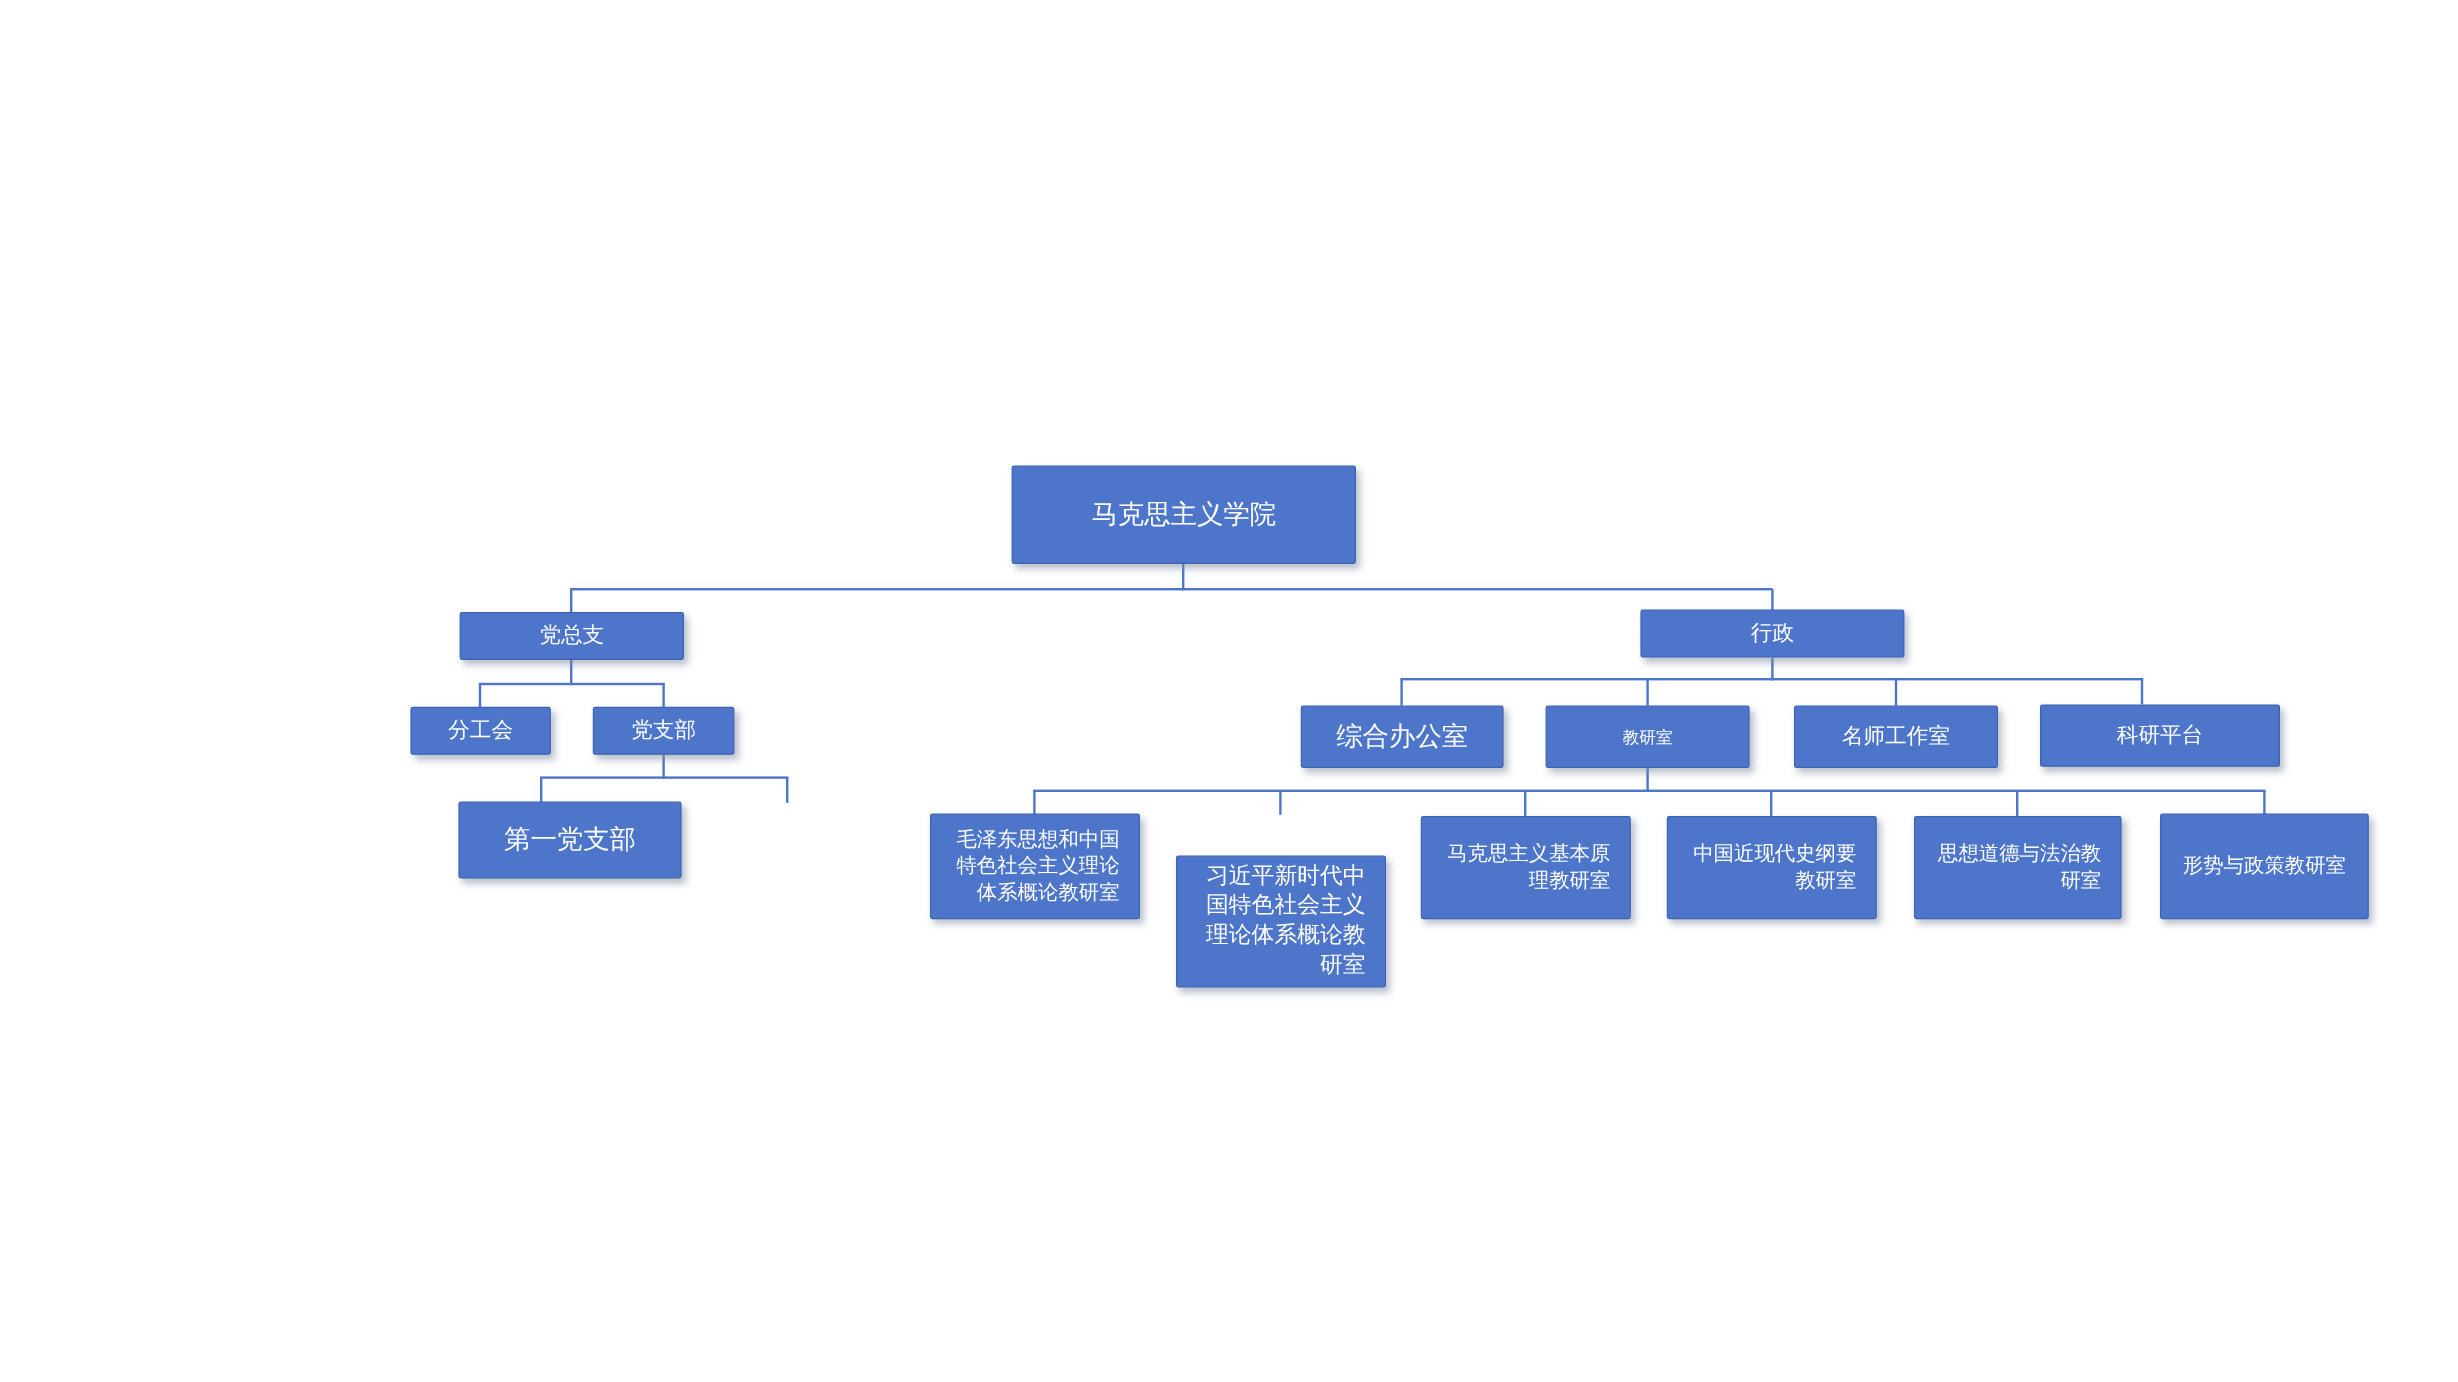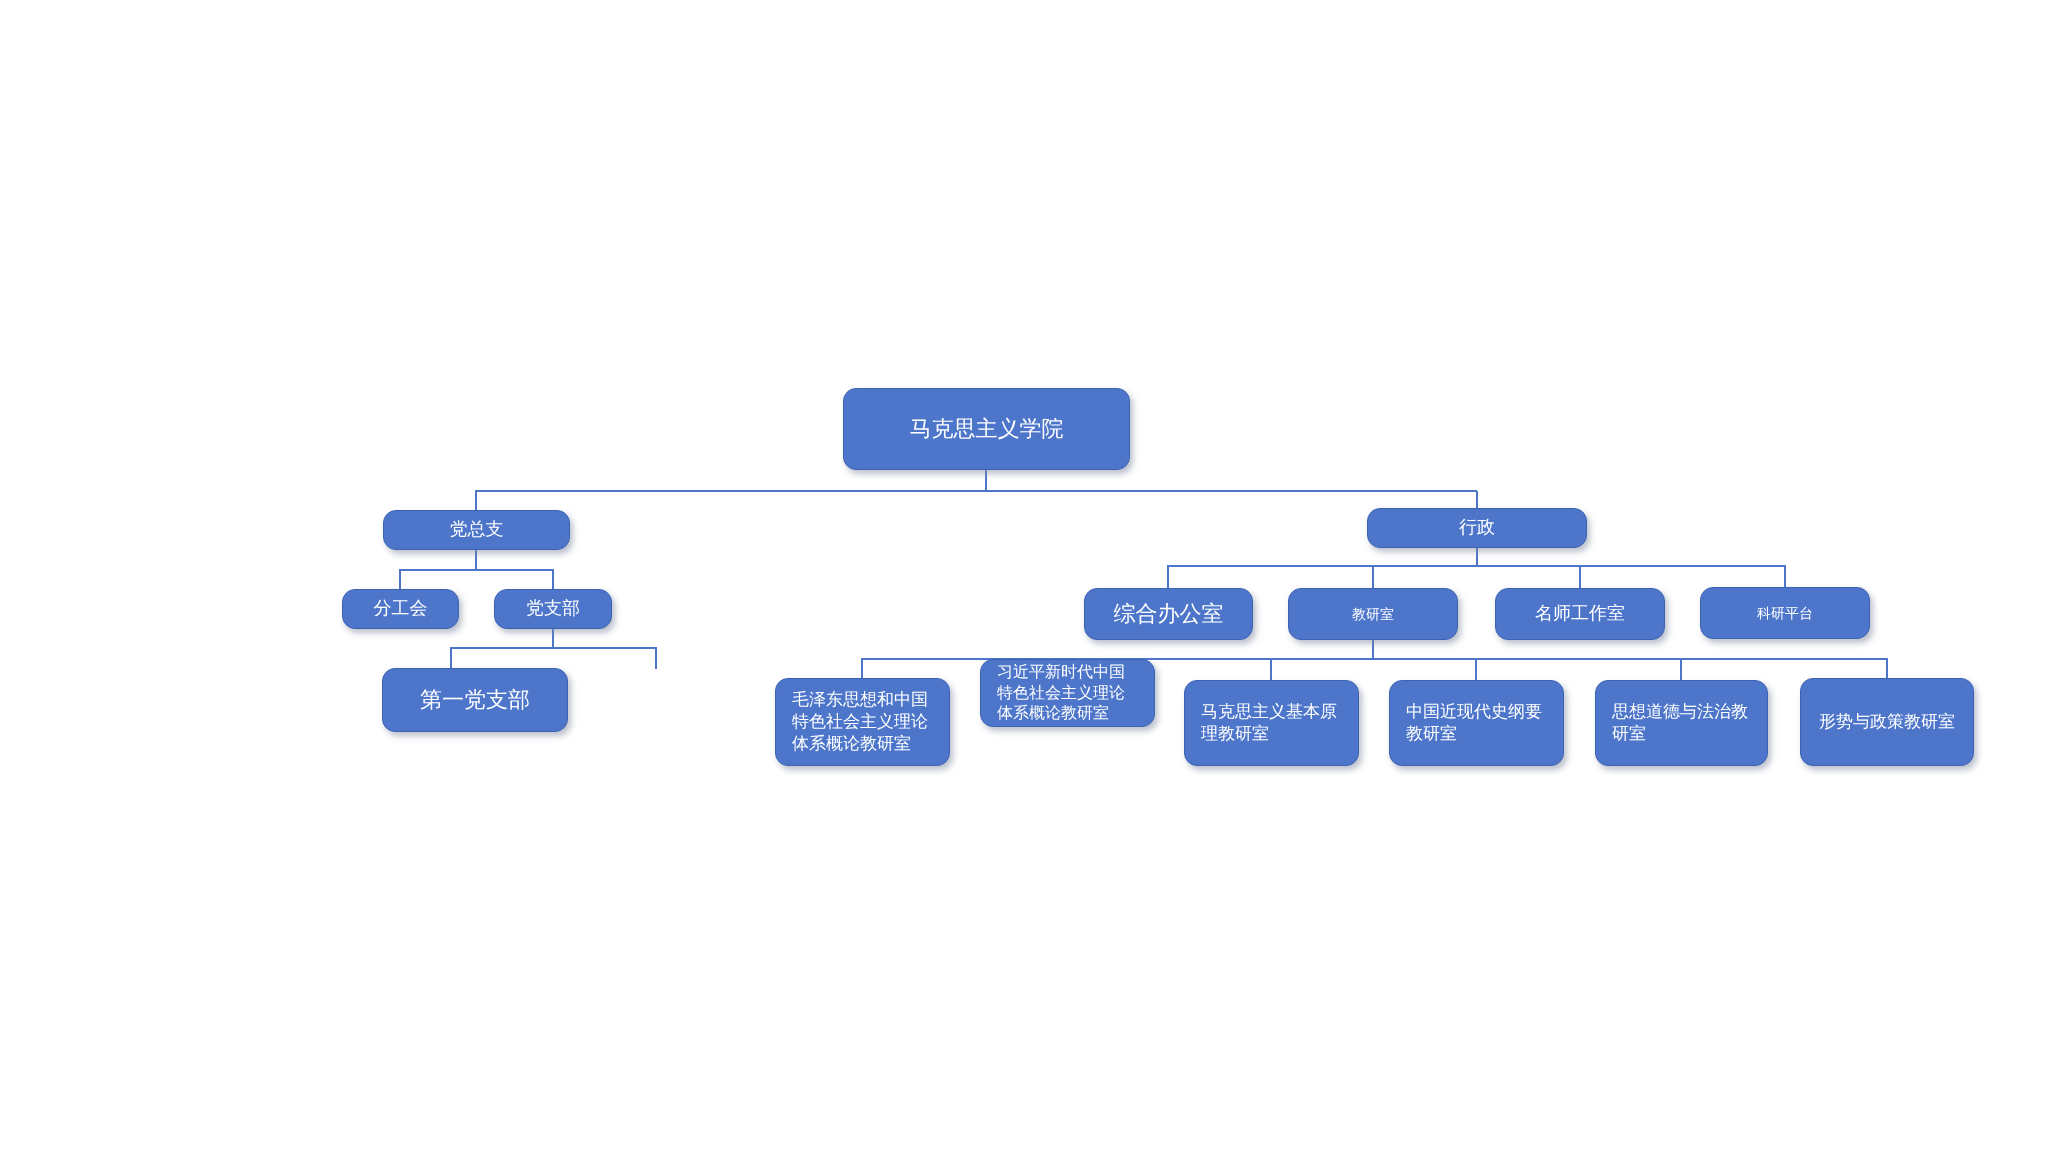--- a/index.html
+++ b/index.html
@@ -22,12 +22,12 @@
     box-sizing:border-box;
     background:var(--node-fill);
     border:1px solid var(--node-border);
-    border-radius:13px;
+    border-radius:2px;
     color:var(--node-text);
     display:flex;
     align-items:center;
     justify-content:center;
-    text-align:left;
+    text-align:right;
     line-height:1.3;
     box-shadow:3px 4px 6px rgba(130,140,160,0.55);
     padding:0 16px;

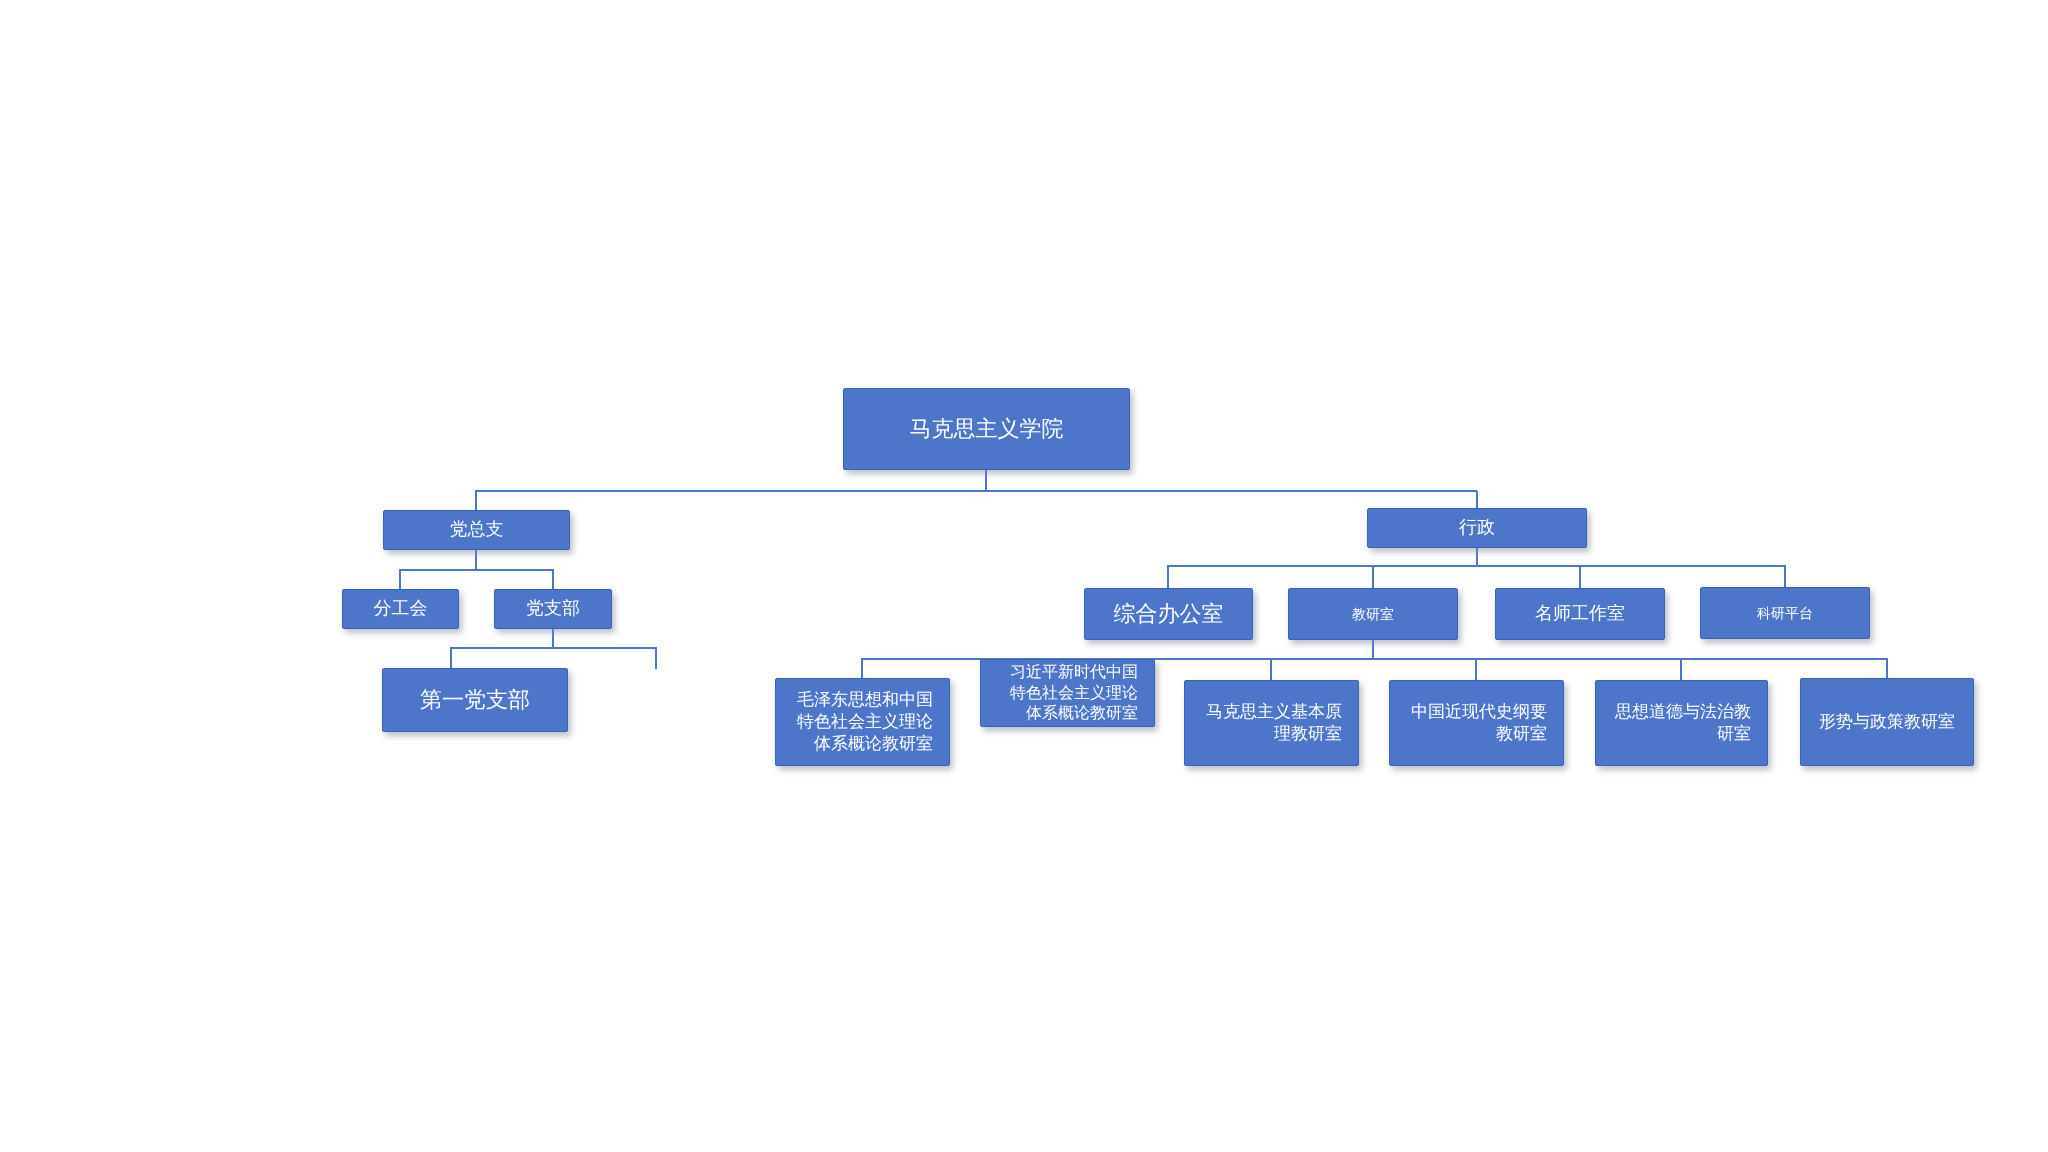--- a/index.html
+++ b/index.html
@@ -98,7 +98,7 @@
 
   <div class="node" style="left:1495px;top:588px;width:170px;height:52px;font-size:18px">名师工作室</div>
 
-  <div class="node" style="left:1700px;top:587px;width:170px;height:52px;font-size:14px">科研平台</div>
+  <div class="node" style="left:1700px;top:587px;width:200px;height:52px;font-size:18px">科研平台</div>
 
   <div class="node" style="left:775px;top:678px;width:175px;height:88px;font-size:17px">毛泽东思想和中国特色社会主义理论体系概论教研室</div>
 

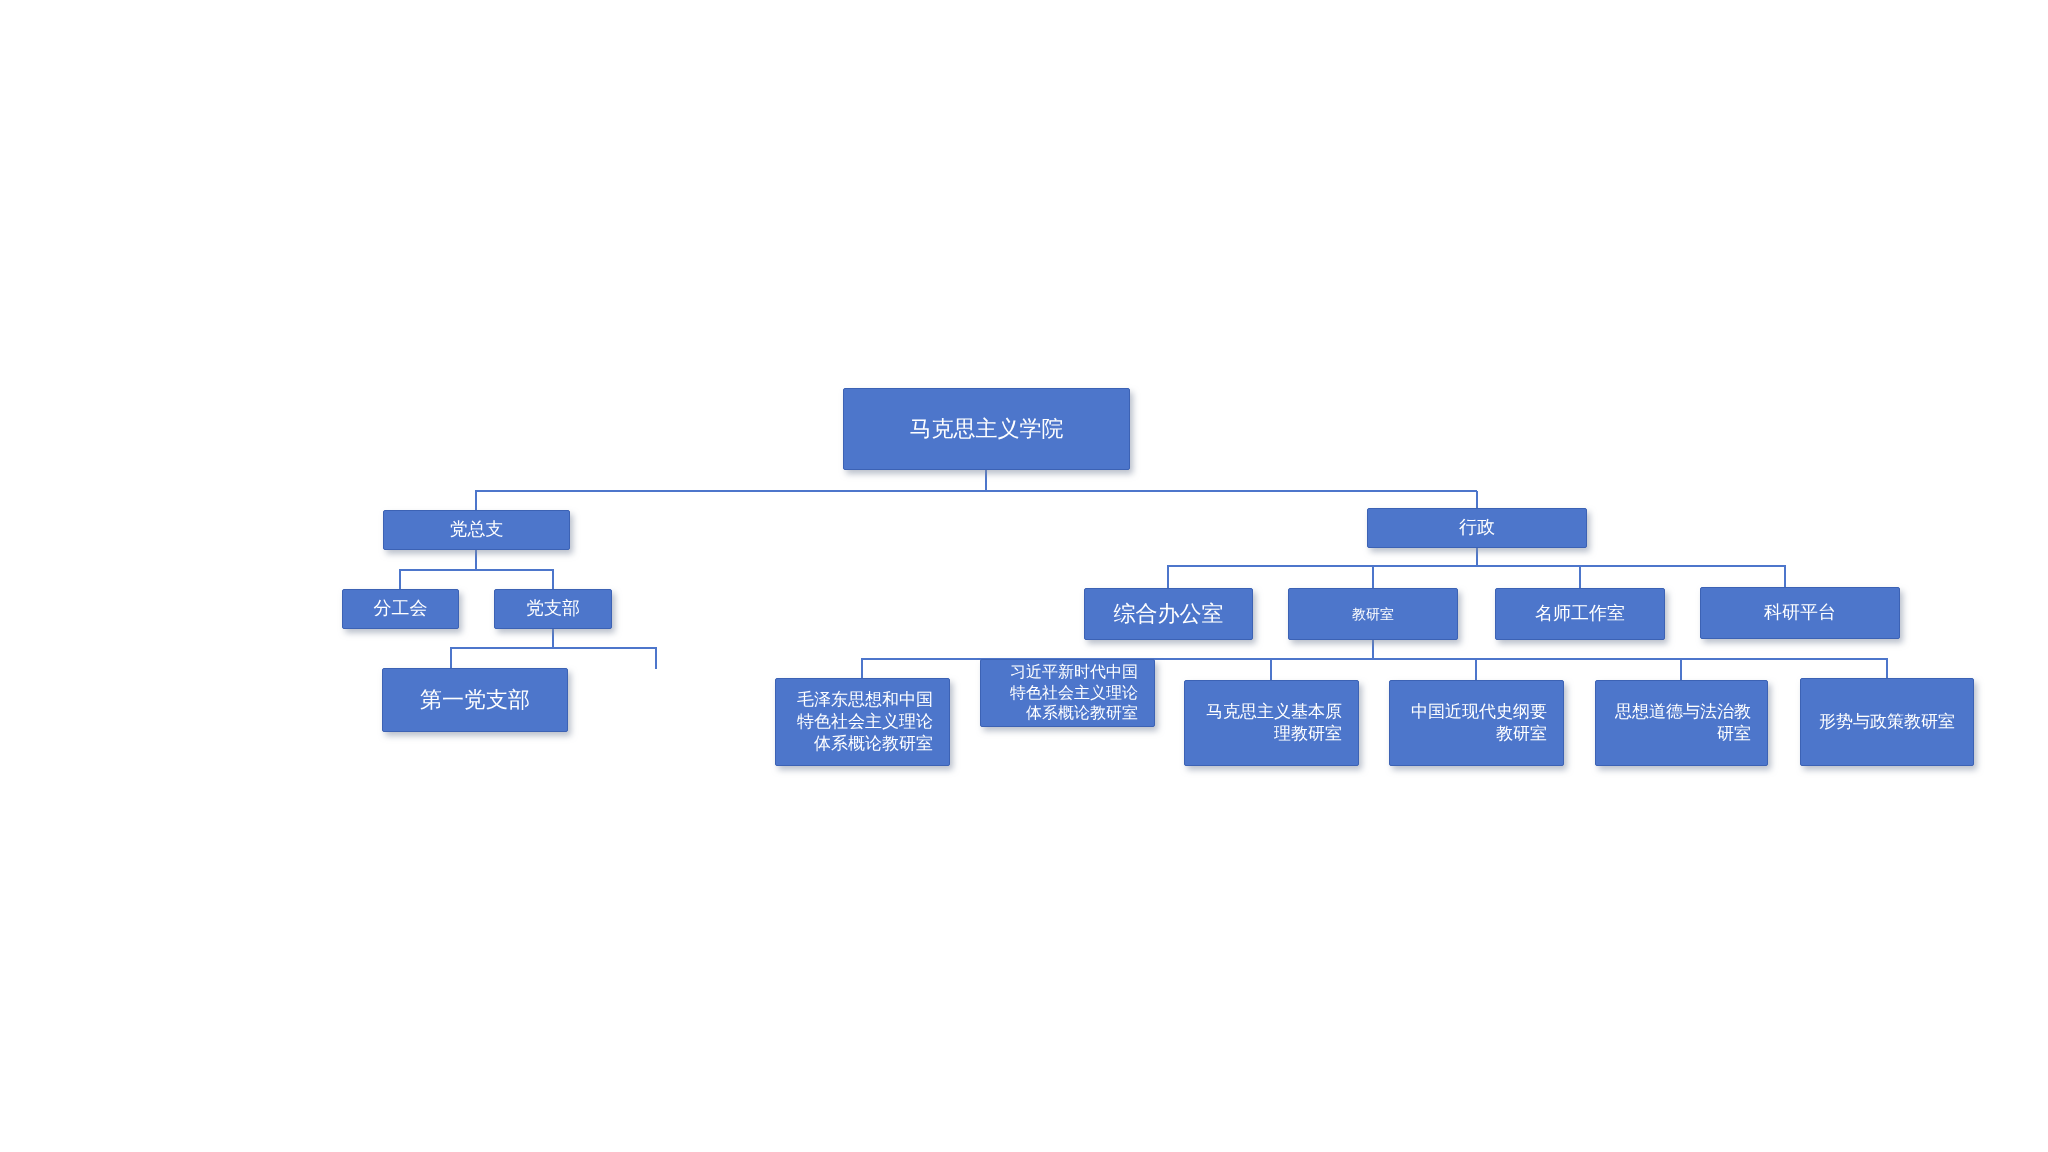--- a/index.html
+++ b/index.html
@@ -102,7 +102,7 @@
 
   <div class="node" style="left:775px;top:678px;width:175px;height:88px;font-size:17px">毛泽东思想和中国特色社会主义理论体系概论教研室</div>
 
-  <div class="node" style="left:980px;top:659px;width:175px;height:68px;font-size:16px">习近平新时代中国特色社会主义理论体系概论教研室</div>
+  <div class="node" style="left:980px;top:713px;width:175px;height:110px;font-size:19px">习近平新时代中国特色社会主义理论体系概论教研室</div>
 
   <div class="node" style="left:1184px;top:680px;width:175px;height:86px;font-size:17px">马克思主义基本原理教研室</div>
 

